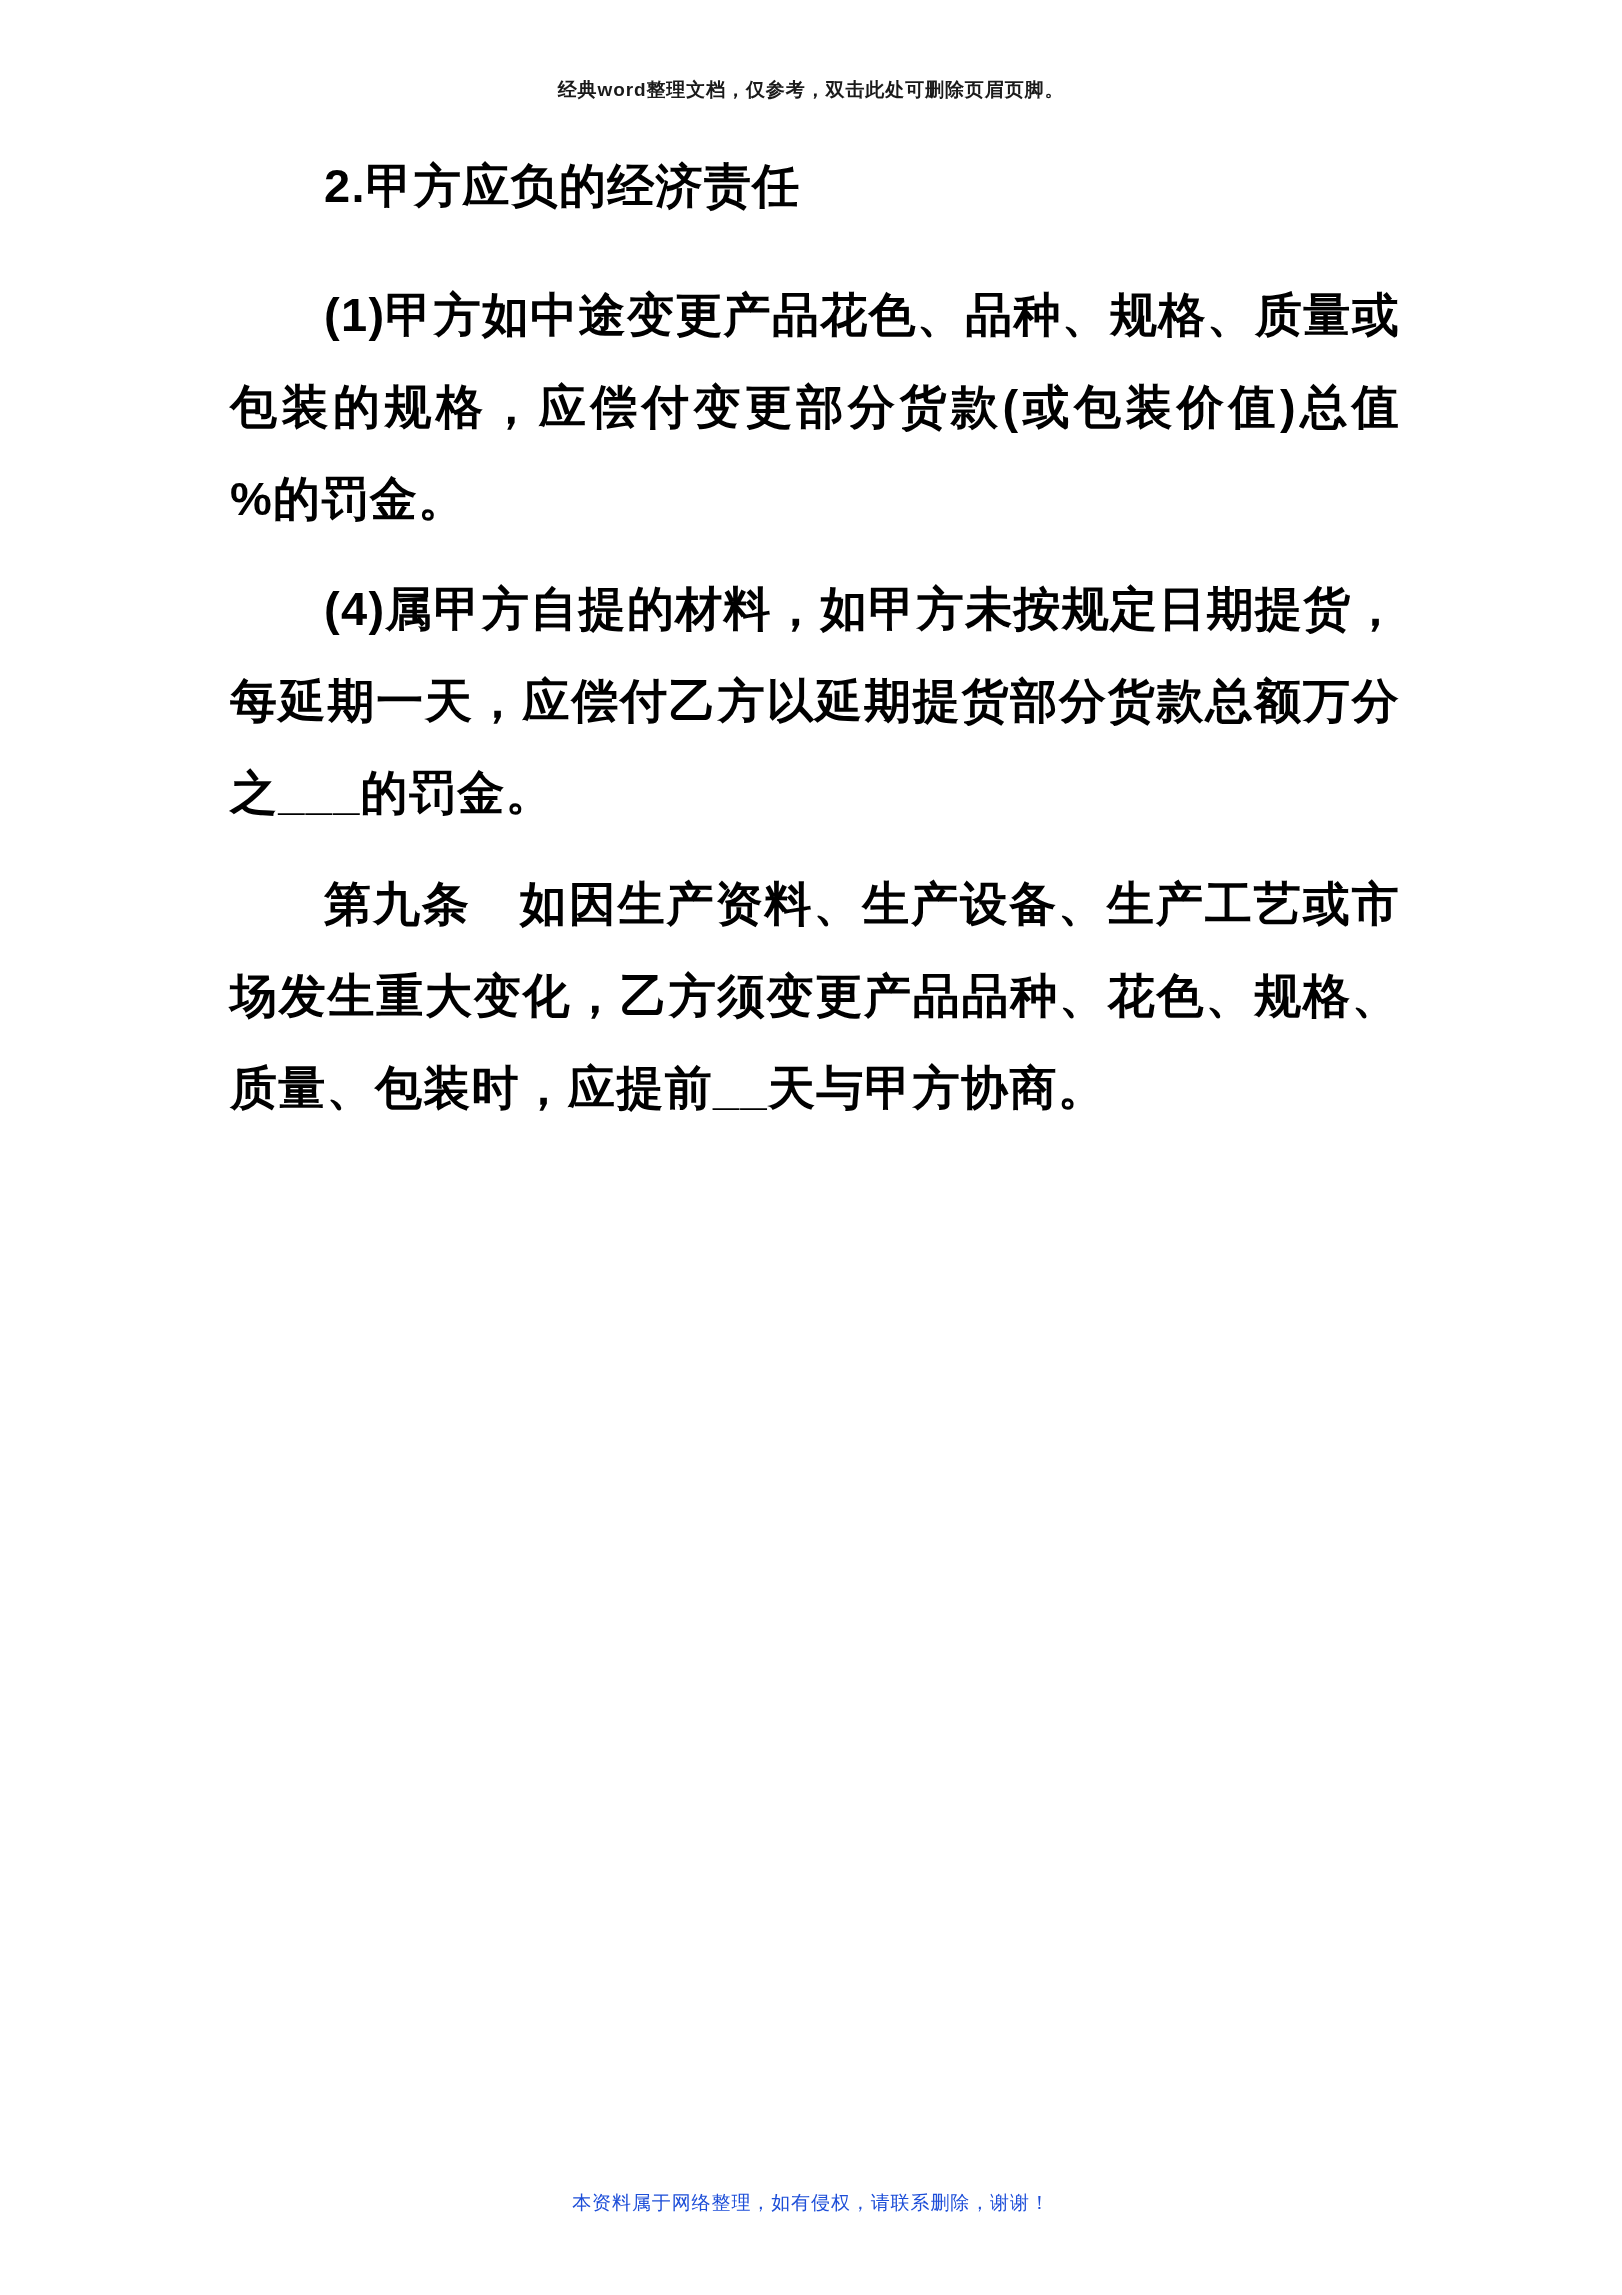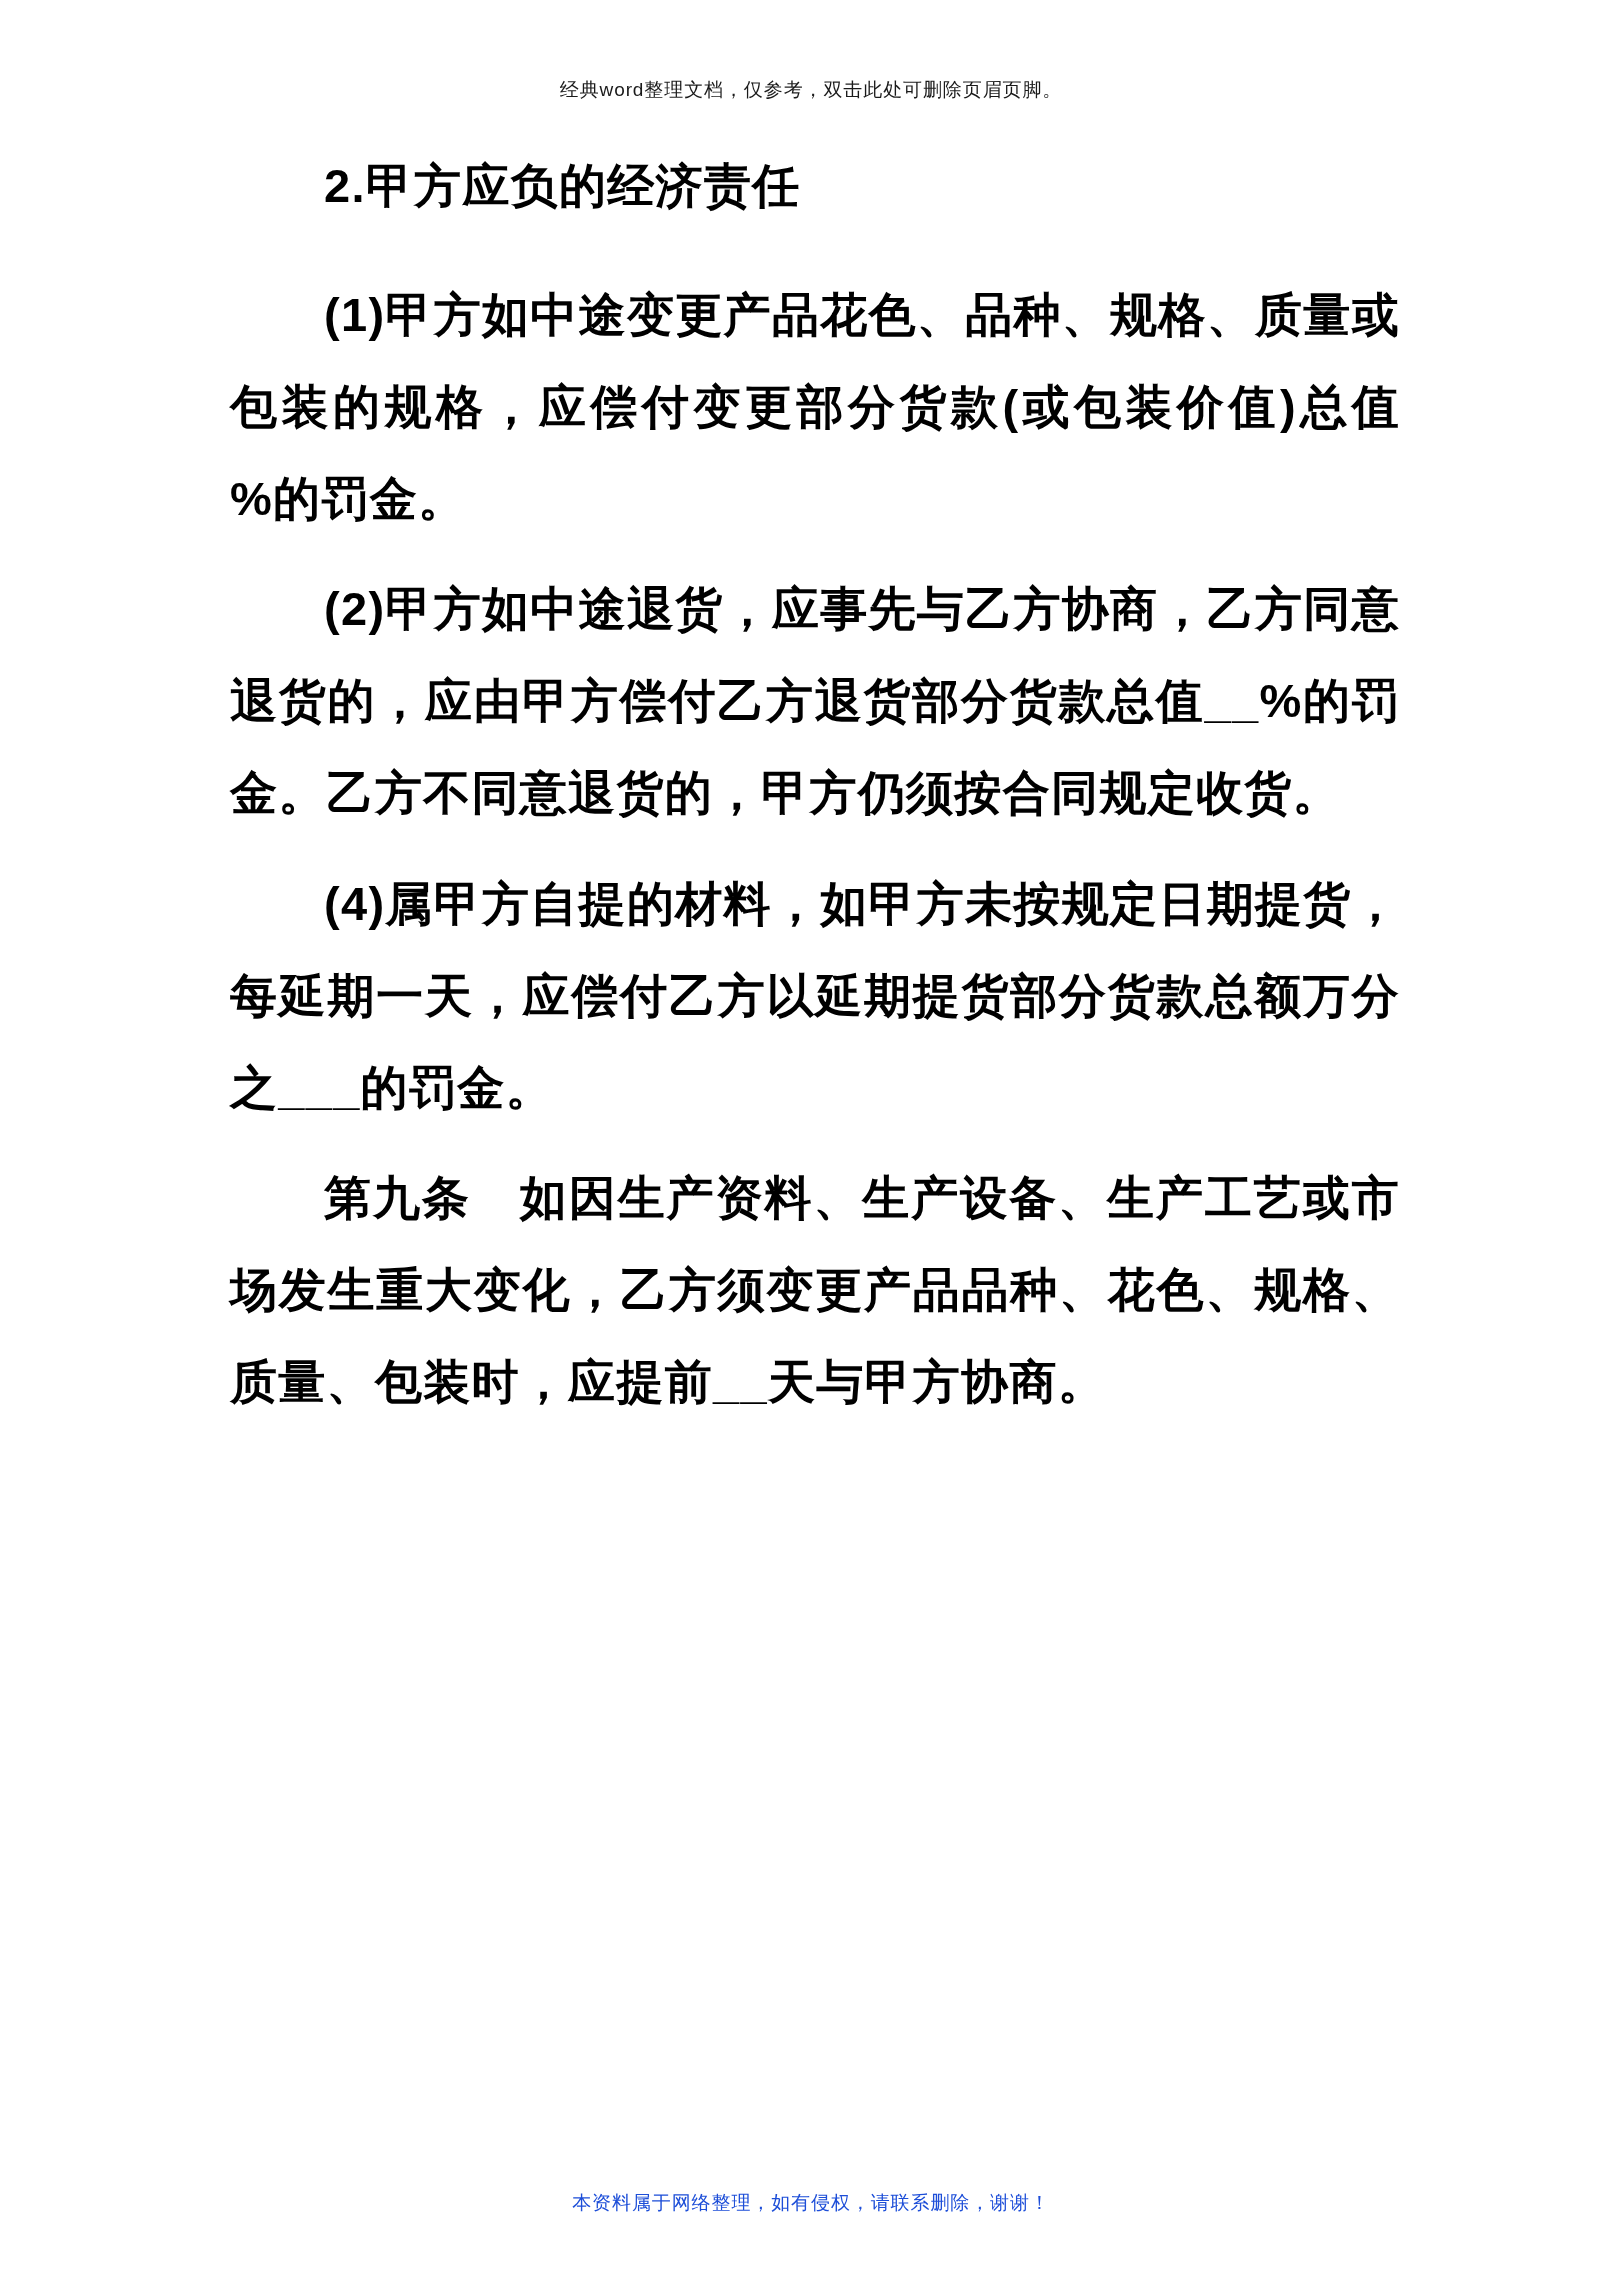--- a/index.html
+++ b/index.html
@@ -27,7 +27,7 @@
     width: 100%;
     text-align: center;
     font-size: 19px;
-    font-weight: 400;
+    font-weight: 700;
     color: #1a1a1a;
     letter-spacing: 0.9px;
   }

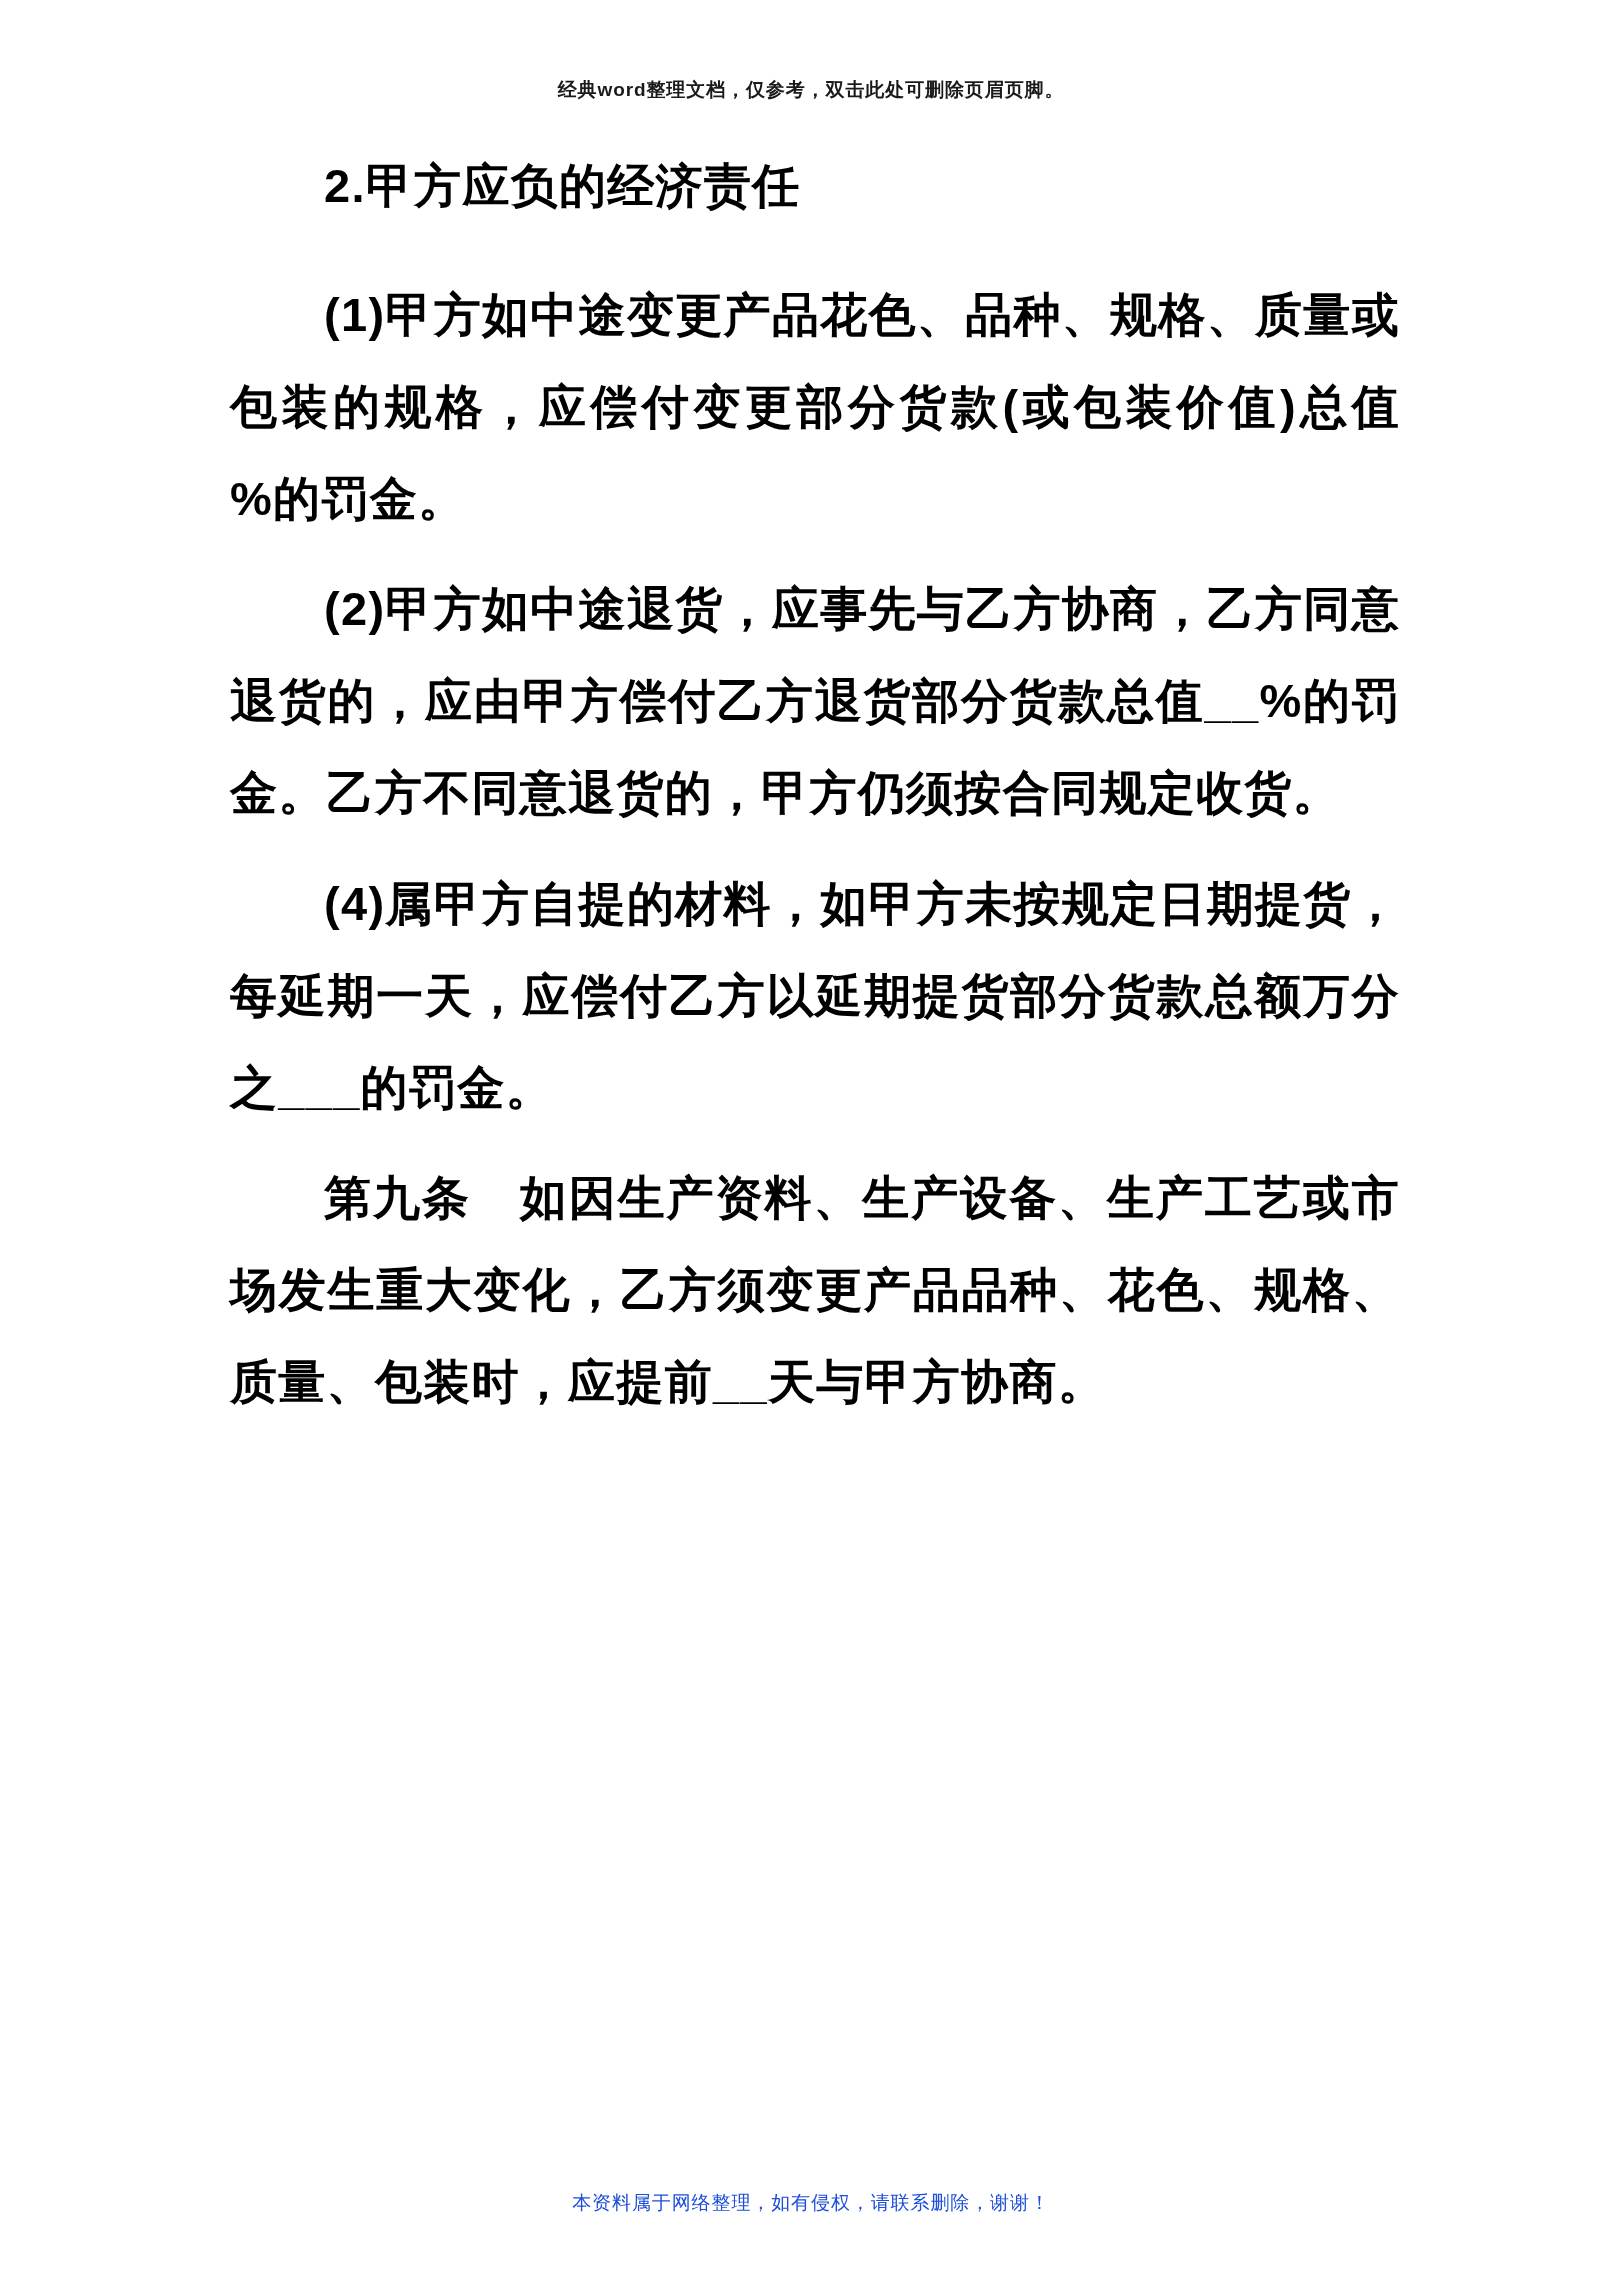--- a/index.html
+++ b/index.html
@@ -72,7 +72,6 @@
   <div class="content">
     <p class="para heading">2.甲方应负的经济责任</p>
     <p class="para">(1)甲方如中途变更产品花色、品种、规格、质量或包装的规格，应偿付变更部分货款(或包装价值)总值　%的罚金。</p>
-    <p class="para">(2)甲方如中途退货，应事先与乙方协商，乙方同意退货的，应由甲方偿付乙方退货部分货款总值__%的罚金。乙方不同意退货的，甲方仍须按合同规定收货。</p>
     <p class="para">(4)属甲方自提的材料，如甲方未按规定日期提货，每延期一天，应偿付乙方以延期提货部分货款总额万分之___的罚金。</p>
     <p class="para">第九条　如因生产资料、生产设备、生产工艺或市场发生重大变化，乙方须变更产品品种、花色、规格、质量、包装时，应提前__天与甲方协商。</p>
   </div>

